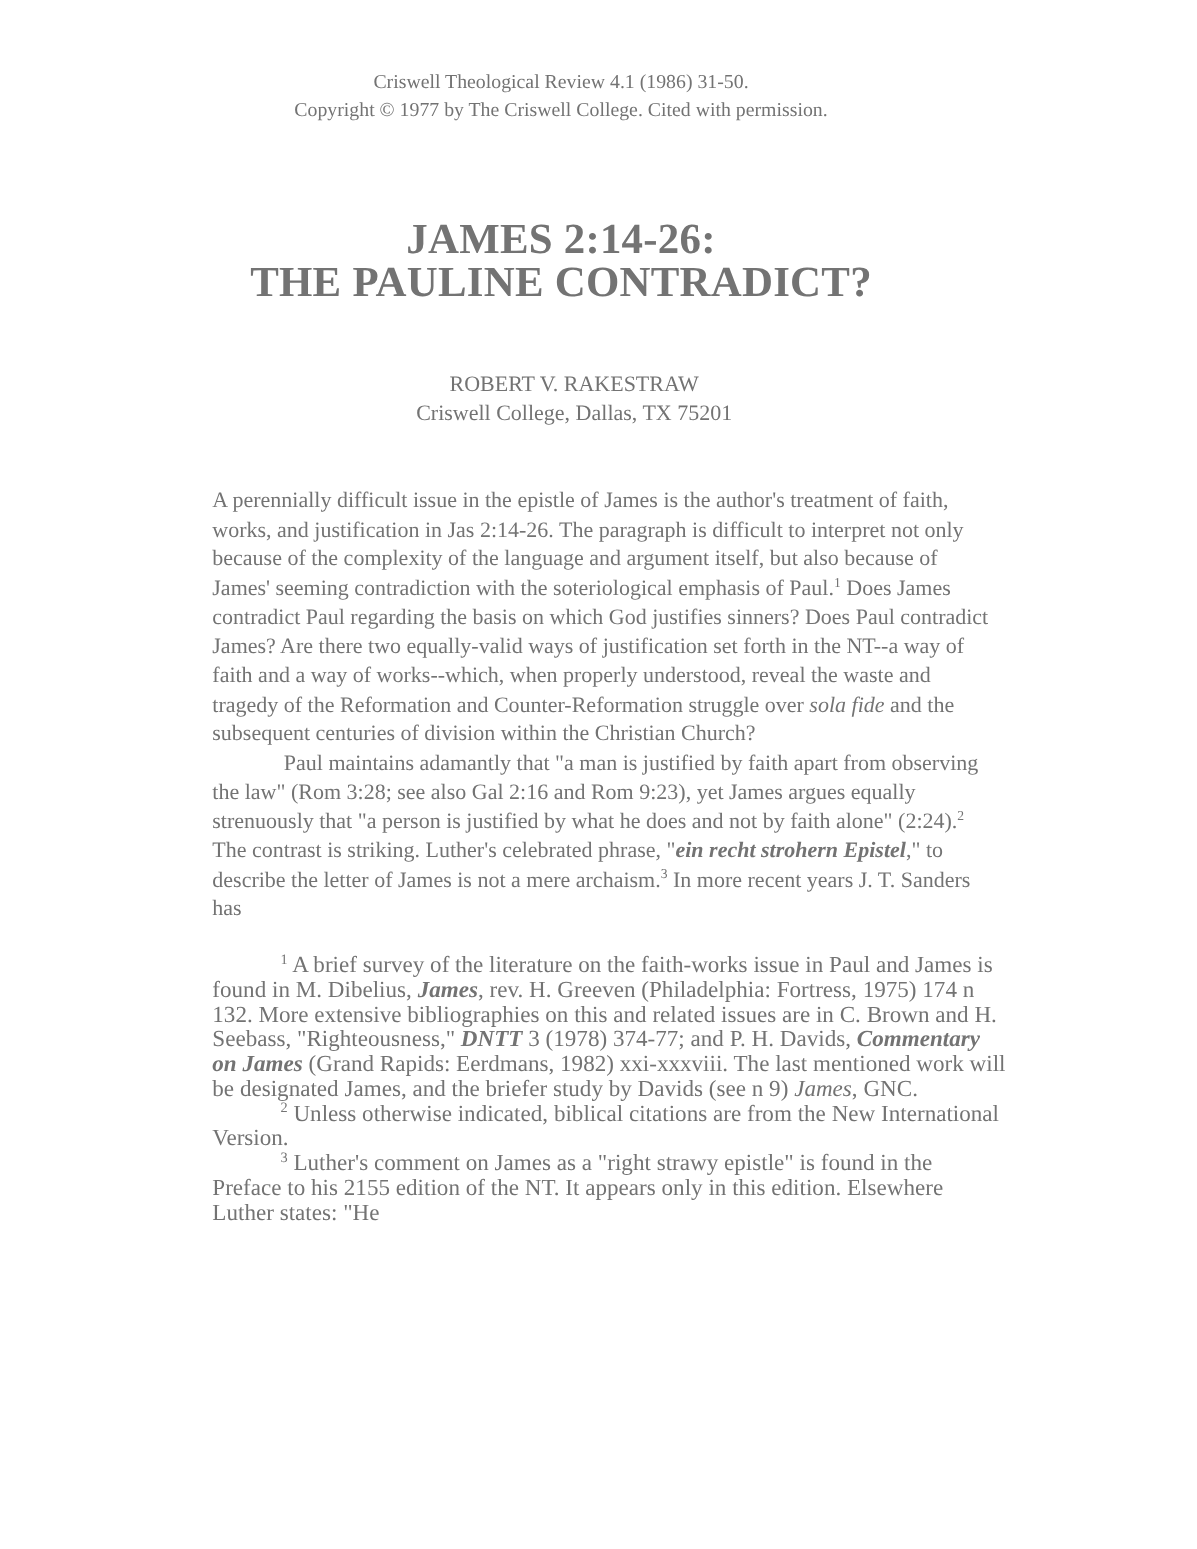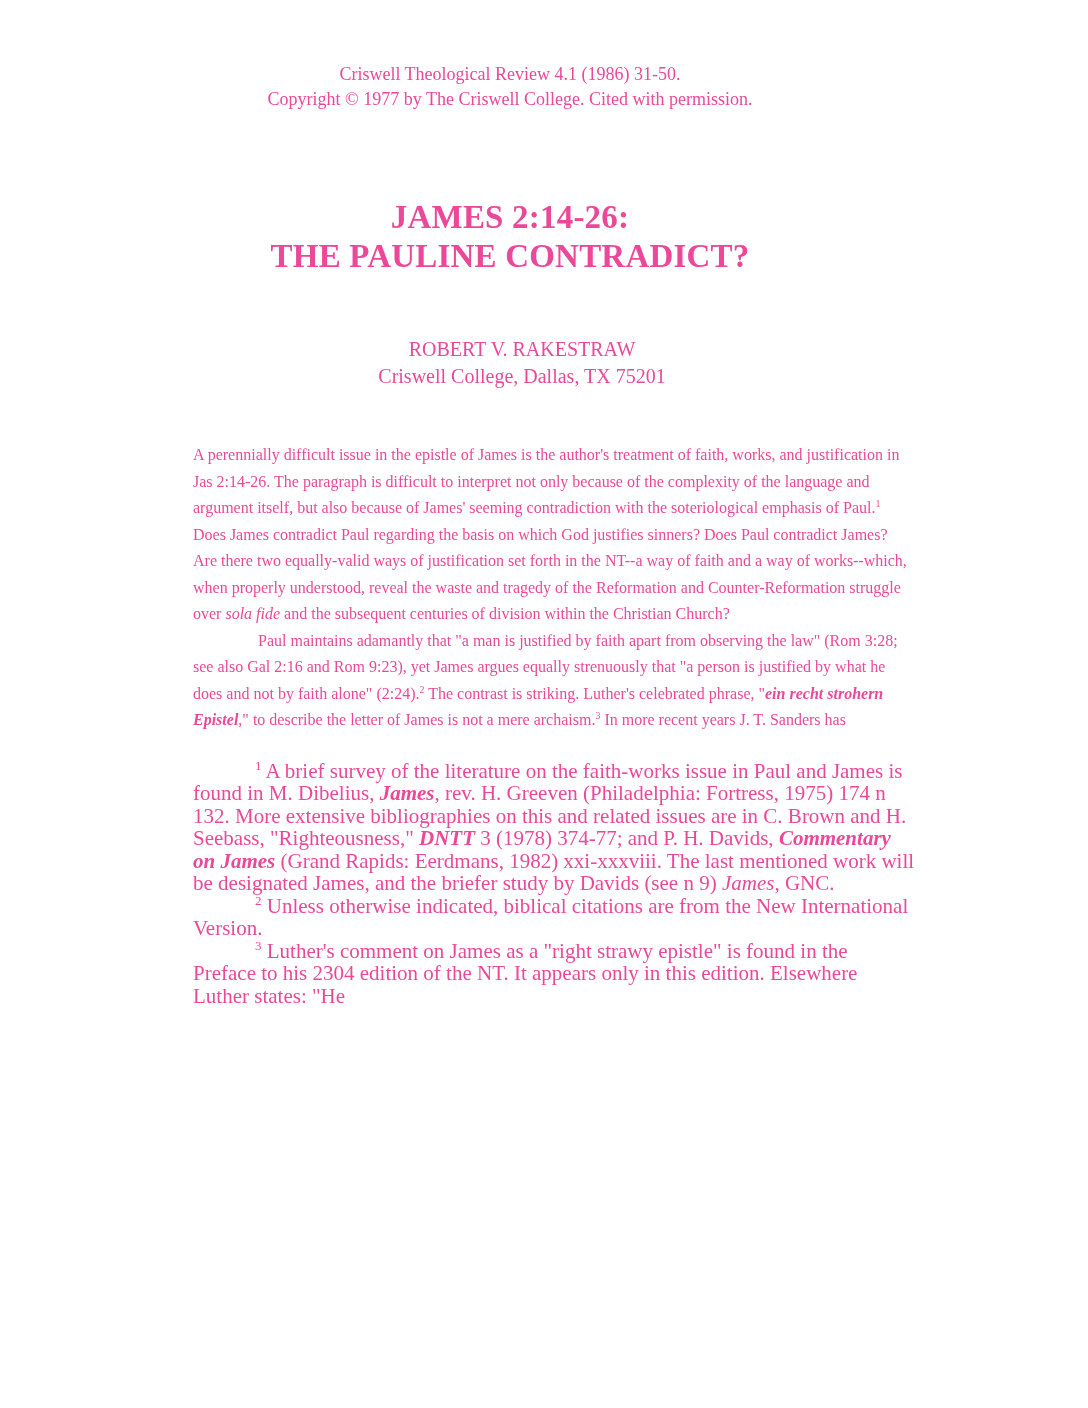--- a/index.html
+++ b/index.html
@@ -12,7 +12,7 @@
     width: 1088px;
     height: 1208px;
     background: #ffffff;
-    color: #ec4899;
+    color: #737373;
     font-family: "Liberation Serif", "DejaVu Serif", serif;
     overflow: hidden;
   }

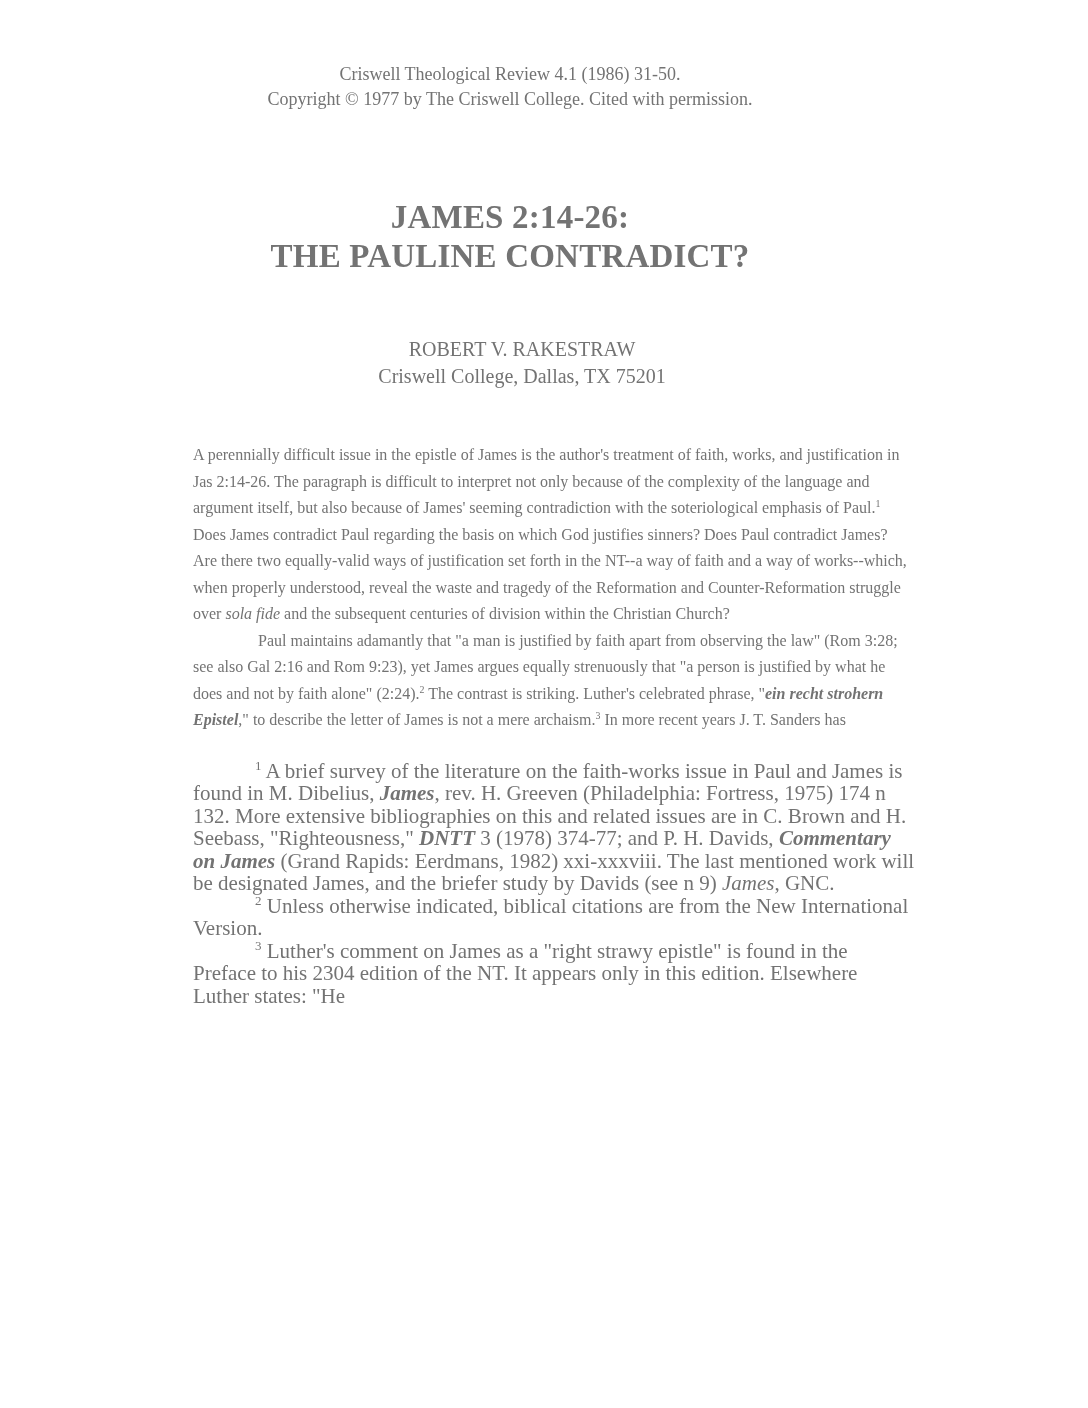--- a/index.html
+++ b/index.html
@@ -28,7 +28,7 @@
   }
   .article-title {
     margin: 86px 0 0 0;
-    font-size: 33px;
+    font-size: 39px;
     font-weight: bold;
     line-height: 39px;
     letter-spacing: 0.2px;

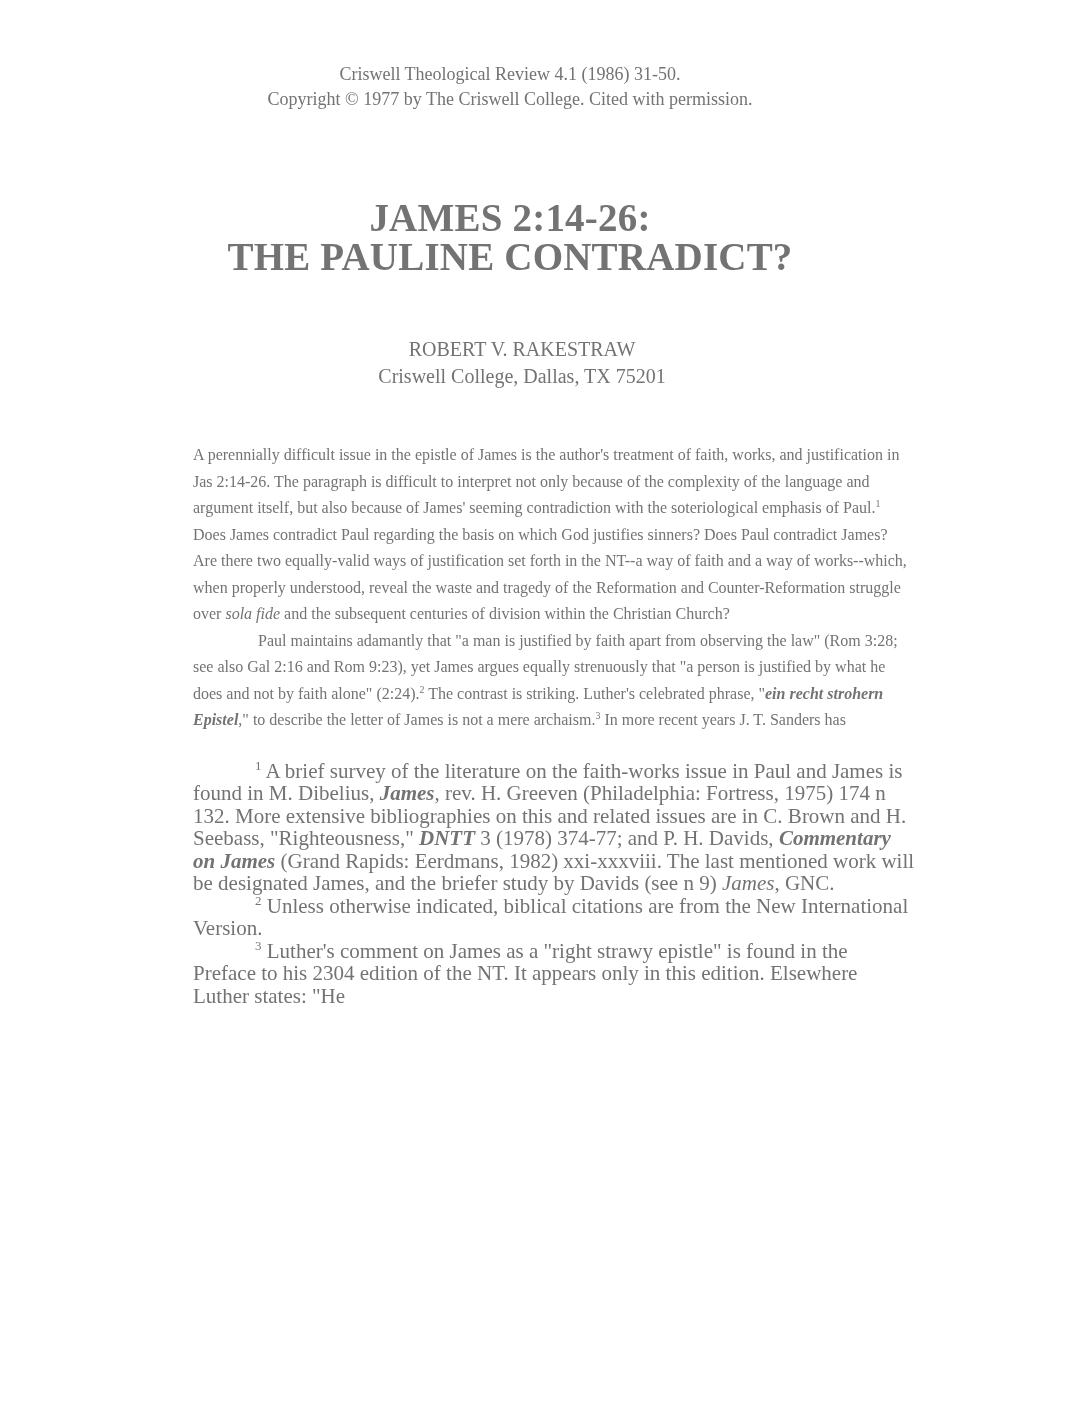--- a/index.html
+++ b/index.html
@@ -43,7 +43,7 @@
   .body-text {
     margin: 52px 0 0 193px;
     width: 714px;
-    font-size: 16px;
+    font-size: 20px;
     line-height: 26.5px;
     text-align: left;
   }

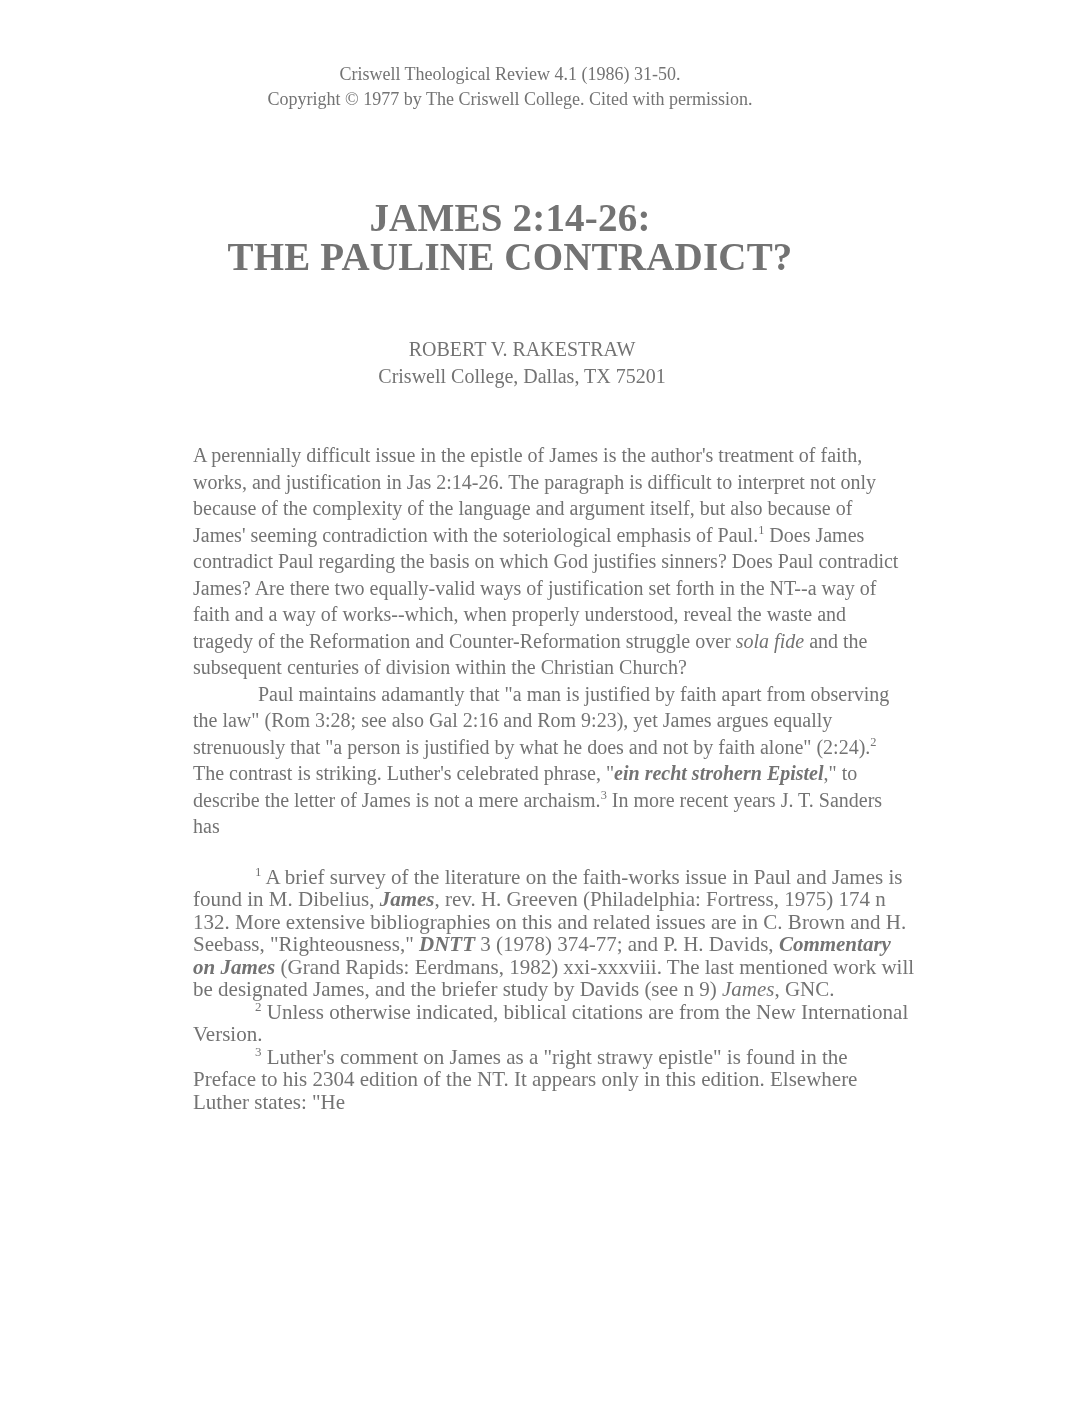--- a/index.html
+++ b/index.html
@@ -104,7 +104,7 @@
   <div class="footnotes">
     <p class="fn"><sup>1</sup><span> A brief survey of the literature on the faith-works issue in Paul and James is found in M. Dibelius, </span><span class="it bd">James</span><span>, rev. H. Greeven (Philadelphia: Fortress, 1975) 174 n 132. More extensive bibliographies on this and related issues are in C. Brown and H. Seebass, "Righteousness," </span><span class="it bd">DNTT</span><span> 3 (1978) 374-77; and P. H. Davids, </span><span class="it bd">Commentary on James</span><span> (Grand Rapids: Eerdmans, 1982) xxi-xxxviii. The last mentioned work will be designated James, and the briefer study by Davids (see n 9) </span><span class="it">James</span><span>, GNC.</span></p>
     <p class="fn"><sup>2</sup><span> Unless otherwise indicated, biblical citations are from the New International Version.</span></p>
-    <p class="fn"><sup>3</sup><span> Luther's comment on James as a "right strawy epistle" is found in the Preface to his 2304 edition of the NT. It appears only in this edition. Elsewhere Luther states: "He</span></p>
+    <p class="fn"><sup>3</sup><span> Luther's comment on James as a "right strawy epistle" is found in the Preface to his 2155 edition of the NT. It appears only in this edition. Elsewhere Luther states: "He</span></p>
   </div>
 
 </div>

